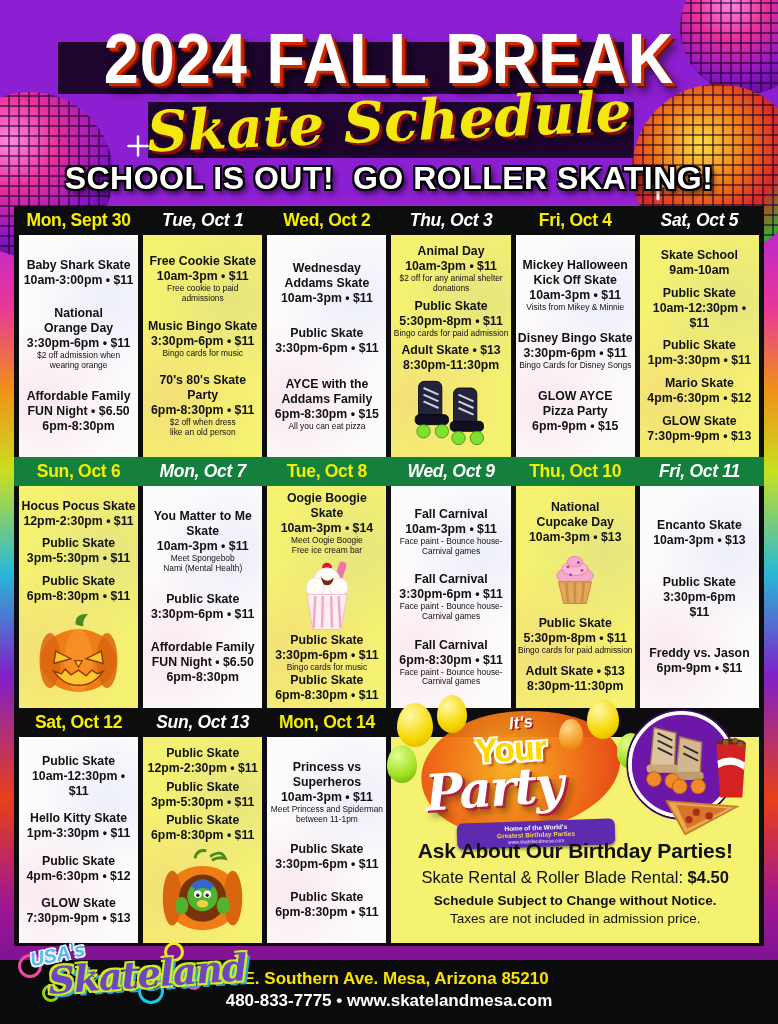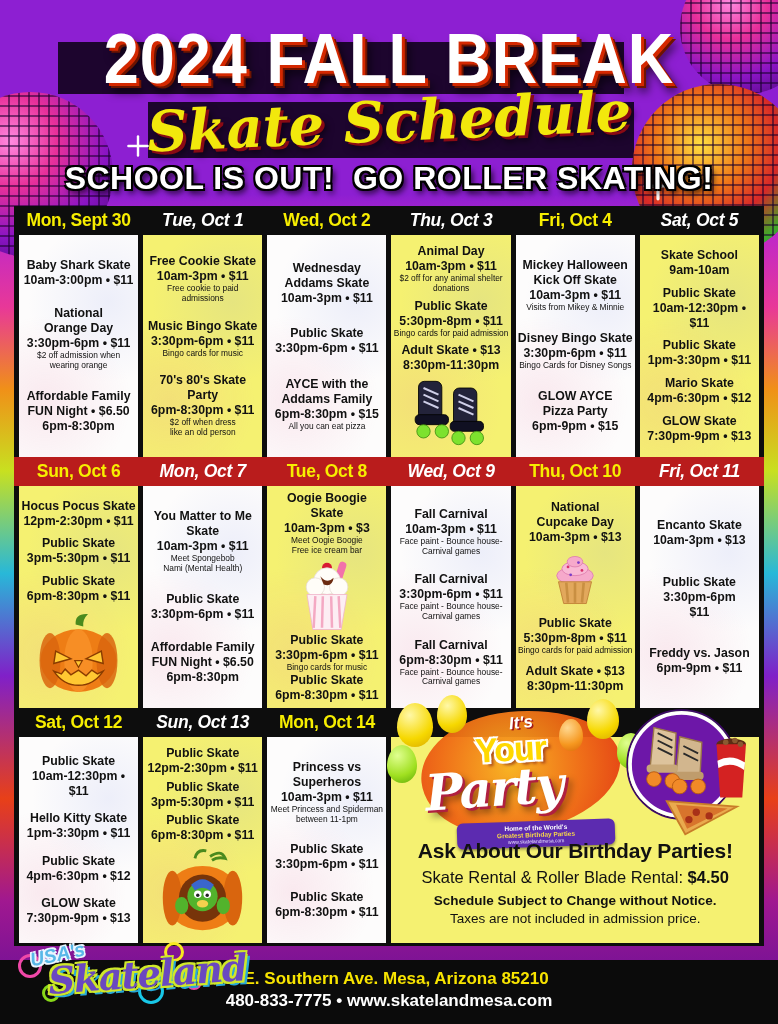--- a/index.html
+++ b/index.html
@@ -49,7 +49,7 @@
   .grid{position:relative;z-index:2;margin:0 14px;background:#0d0d0d;padding-bottom:3px;}
   .bar{display:grid;grid-template-columns:repeat(6,1fr);gap:5px;padding:0 5px;height:29px;align-items:center;}
   .bar-black{background:#0d0d0d;}
-  .bar-purple{background:#b91c1c;}
+  .bar-purple{background:#15803d;}
   .day-label{text-align:center;font-size:17.5px;font-weight:800;letter-spacing:-.3px;}
   .lab-yellow{color:#f7ee00;}
   .lab-white{color:#fff;font-style:italic;}

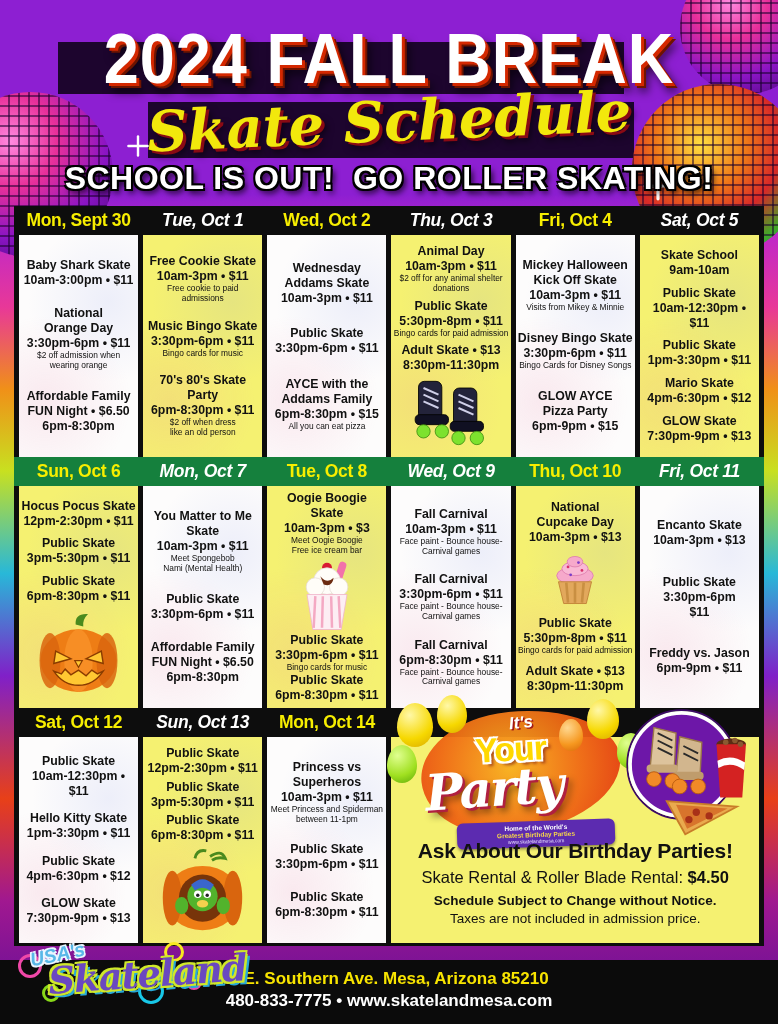--- a/index.html
+++ b/index.html
@@ -334,7 +334,7 @@
           <div class="cell cell-yellow">
             <div class="event">
               <div class="ev-title">Oogie Boogie Skate</div>
-              <div class="ev-time">10am-3pm • $3</div>
+              <div class="ev-time">10am-3pm • $14</div>
               <div class="ev-note">Meet Oogie Boogie
 Free ice cream bar</div>
             </div>

